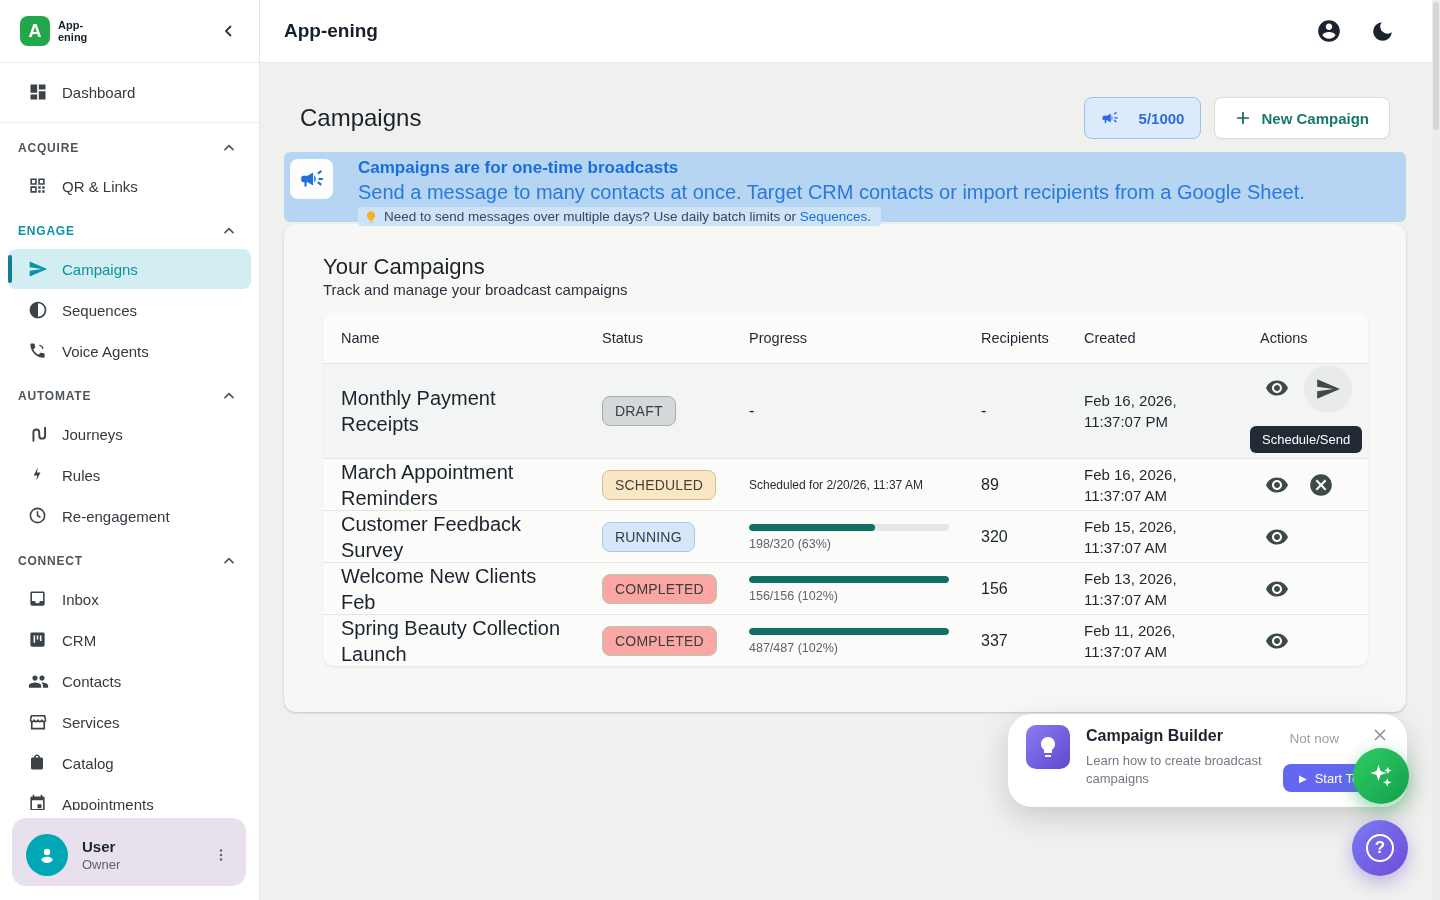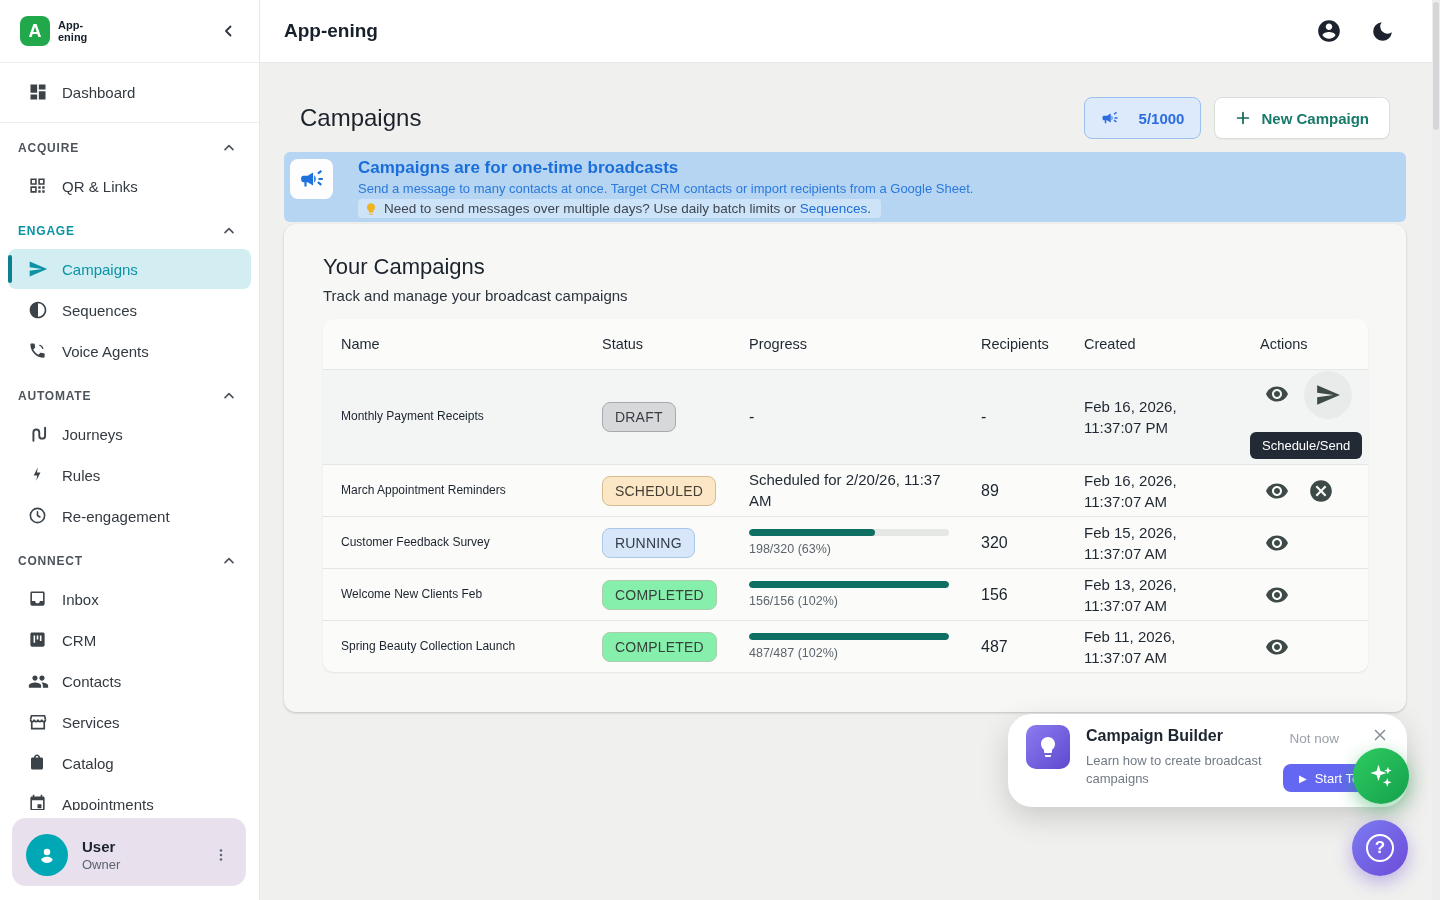--- a/index.html
+++ b/index.html
@@ -46,7 +46,7 @@
   .banner { margin-top:12px; height:70px; background:#b5d5f2; border-radius:6px; position:relative; padding:6px 16px 0 74px; }
   .banner-icon-sq { position:absolute; left:6px; top:7px; width:43px; height:40px; background:#fdfdfd; border-radius:8px; display:flex; align-items:center; justify-content:center; color:#1f72dd; }
   .banner-title { font-size:17px; font-weight:700; color:#1b6ed9; }
-  .banner-body { font-size:13px; color:#2b79dc; margin-top:3px; }
+  .banner-body { font-size:20px; color:#2b79dc; margin-top:3px; }
   .banner-tip { display:inline-flex; align-items:center; gap:6px; background:#cde3f8; border-radius:4px; margin-top:3px; padding:2px 10px 2px 6px; font-size:13.5px; color:#3f4650; }
   .banner-tip a { color:#1b6ed9; text-decoration:none; cursor:pointer; }
 

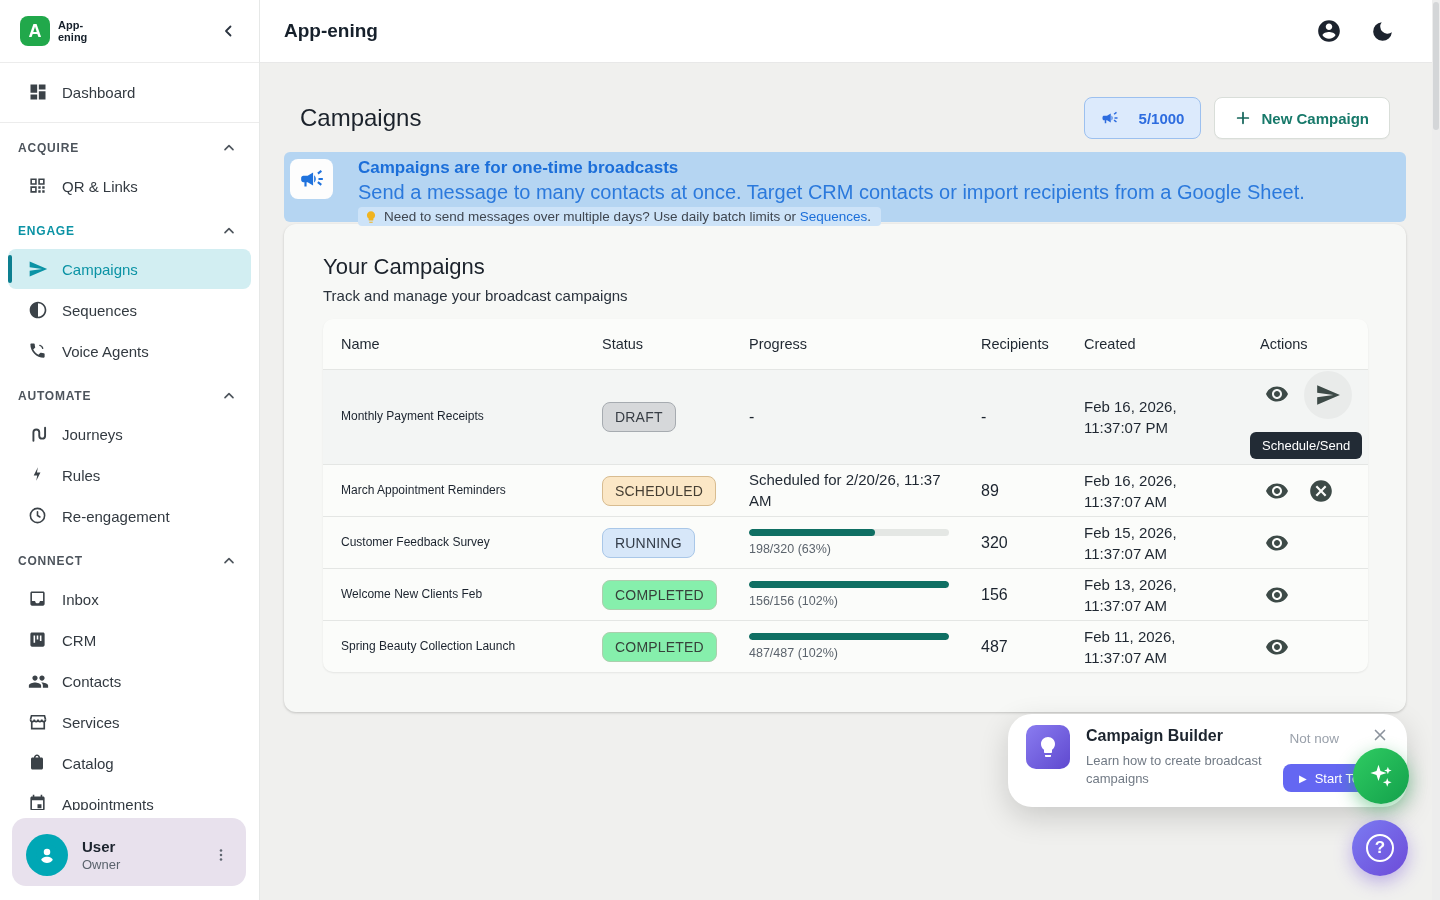--- a/index.html
+++ b/index.html
@@ -52,7 +52,7 @@
 
   .main-card { margin-top:2px; height:488px; background:#f7f8f6; border-radius:12px; box-shadow:0 1px 3px rgba(0,0,0,.14), 0 1px 2px rgba(0,0,0,.06); padding:30px 38px 0 39px; }
   .card-title { font-size:22px; font-weight:500; color:#1b222b; }
-  .card-sub { font-size:15px; color:#2a323c; margin-top:7px; }
+  .card-sub { font-size:15px; color:#2a323c; margin-top:1px; }
 
   .table { margin-top:15px; background:#fbfcfa; border-radius:10px; box-shadow:0 1px 2px rgba(0,0,0,.08); overflow:hidden; }
   .trow { display:grid; grid-template-columns:261px 147px 232px 103px 176px 1fr; align-items:center; }

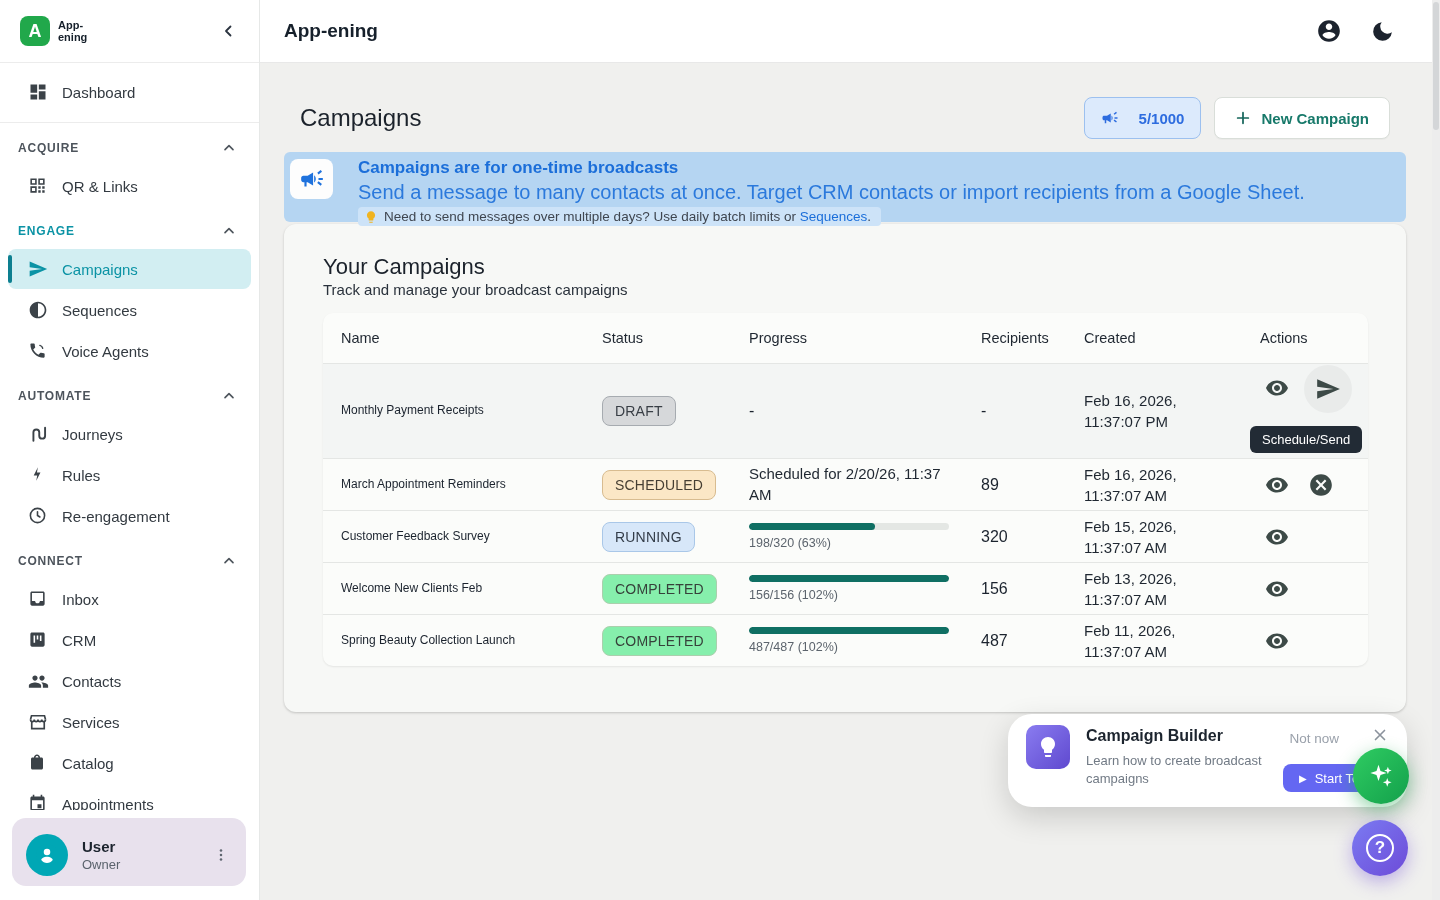--- a/index.html
+++ b/index.html
@@ -60,7 +60,7 @@
   .thead { height:50px; font-size:14.5px; font-weight:500; color:#1f2731; }
   .tr { border-top:1px solid #e4e6e4; height:52px; font-size:16px; color:#1b232e; }
   .tr.tall { height:95px; background:#f3f5f4; }
-  .cell-name { font-size:12px; line-height:1.3; }
+  .cell-name { font-size:20px; line-height:1.3; }
   .badge { display:inline-block; font-size:14px; padding:6px 12px; border-radius:8px; border:1px solid; letter-spacing:.2px; }
   .badge.draft { background:#d6d8da; border-color:#a6abb0; color:#383e45; }
   .badge.scheduled { background:#fbe7c6; border-color:#d8bc90; color:#463f33;text-align:right; }

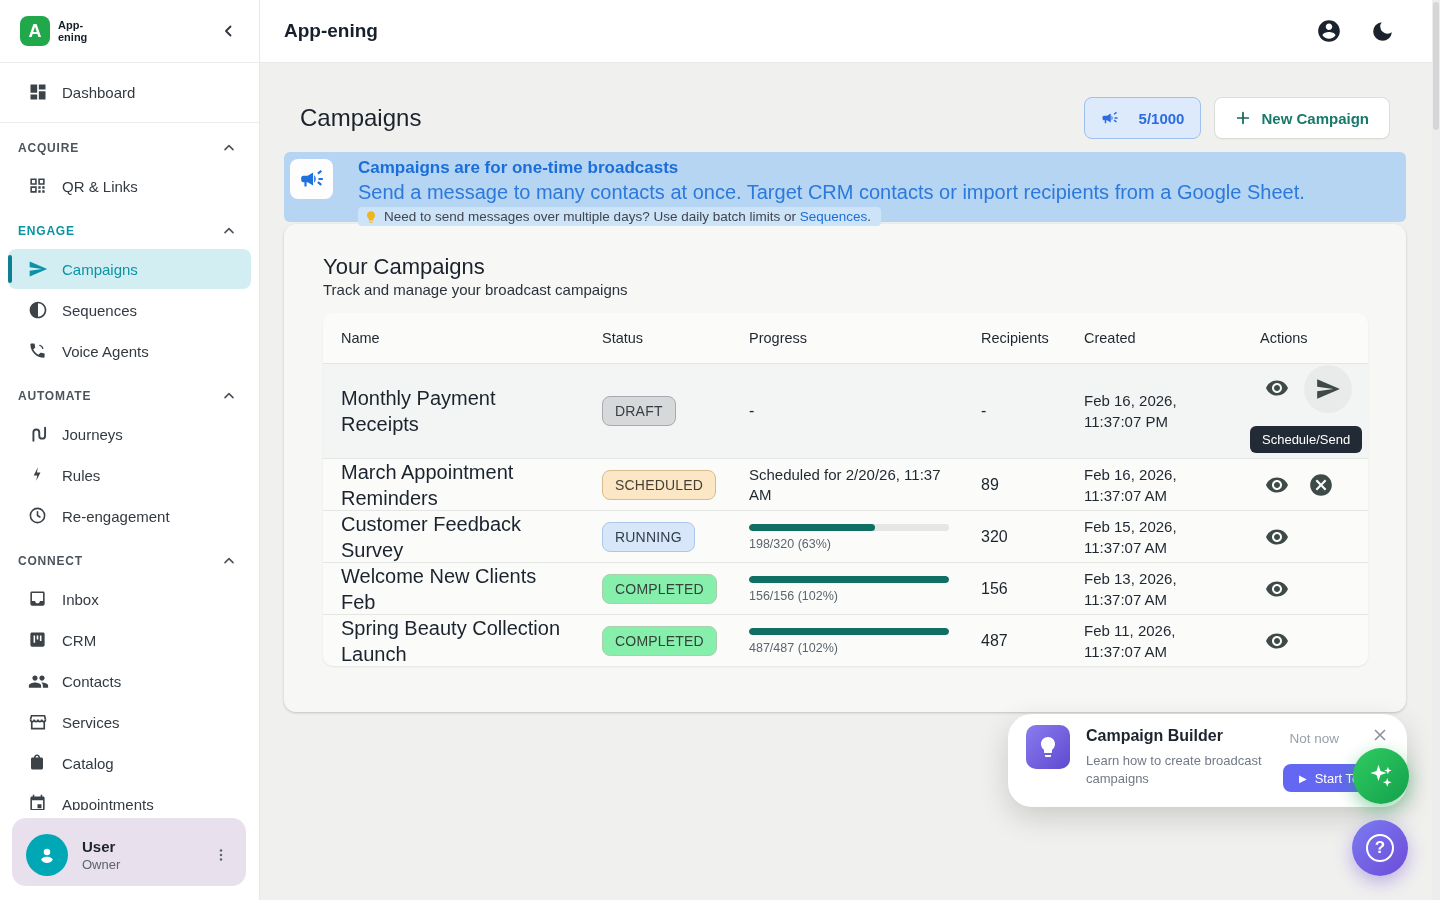--- a/index.html
+++ b/index.html
@@ -66,7 +66,7 @@
   .badge.scheduled { background:#fbe7c6; border-color:#d8bc90; color:#463f33;text-align:right; }
   .badge.running { background:#d7e7f9; border-color:#a9c7e8; color:#333c48; }
   .badge.completed { background:#86efac; border-color:#abcfad; color:#36413a; }
-  .sched-text { font-size:15px; line-height:1.35; color:#1f2731; }
+  .sched-text { font-size:12px; line-height:1.35; color:#1f2731; }
   .pbar { width:200px; height:7px; border-radius:4px; background:#e4e7e4; overflow:hidden; }
   .pbar-fill { height:100%; background:#0f6f63; border-radius:4px; }
   .plabel { font-size:12.5px; color:#5c646d; margin-top:6px; }

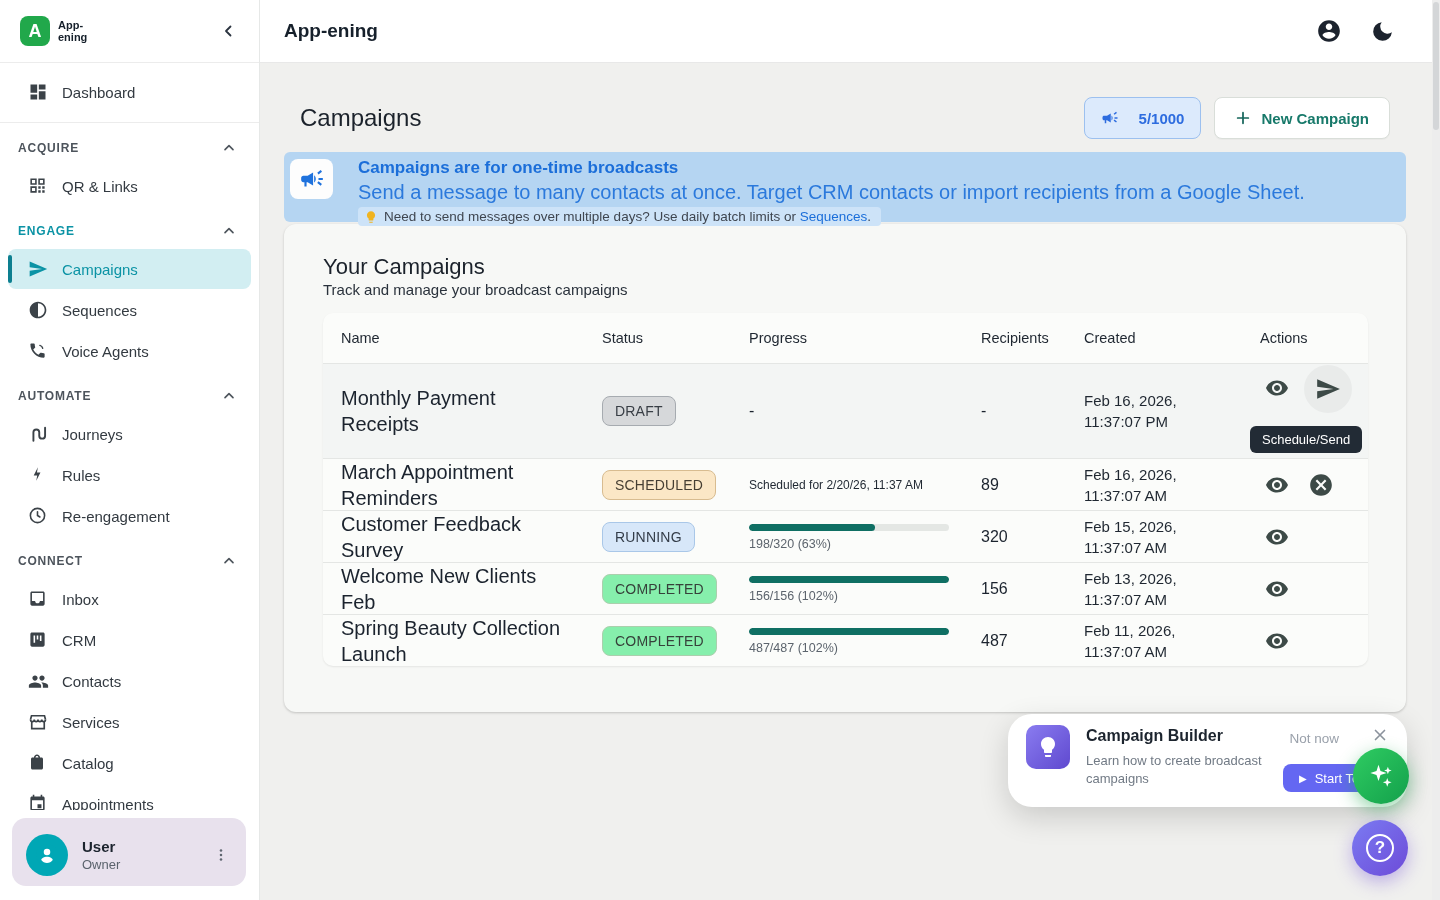--- a/index.html
+++ b/index.html
@@ -65,7 +65,7 @@
   .badge.draft { background:#d6d8da; border-color:#a6abb0; color:#383e45; }
   .badge.scheduled { background:#fbe7c6; border-color:#d8bc90; color:#463f33;text-align:right; }
   .badge.running { background:#d7e7f9; border-color:#a9c7e8; color:#333c48; }
-  .badge.completed { background:#86efac; border-color:#abcfad; color:#36413a; }
+  .badge.completed { background:#fca5a5; border-color:#abcfad; color:#36413a; }
   .sched-text { font-size:12px; line-height:1.35; color:#1f2731; }
   .pbar { width:200px; height:7px; border-radius:4px; background:#e4e7e4; overflow:hidden; }
   .pbar-fill { height:100%; background:#0f6f63; border-radius:4px; }

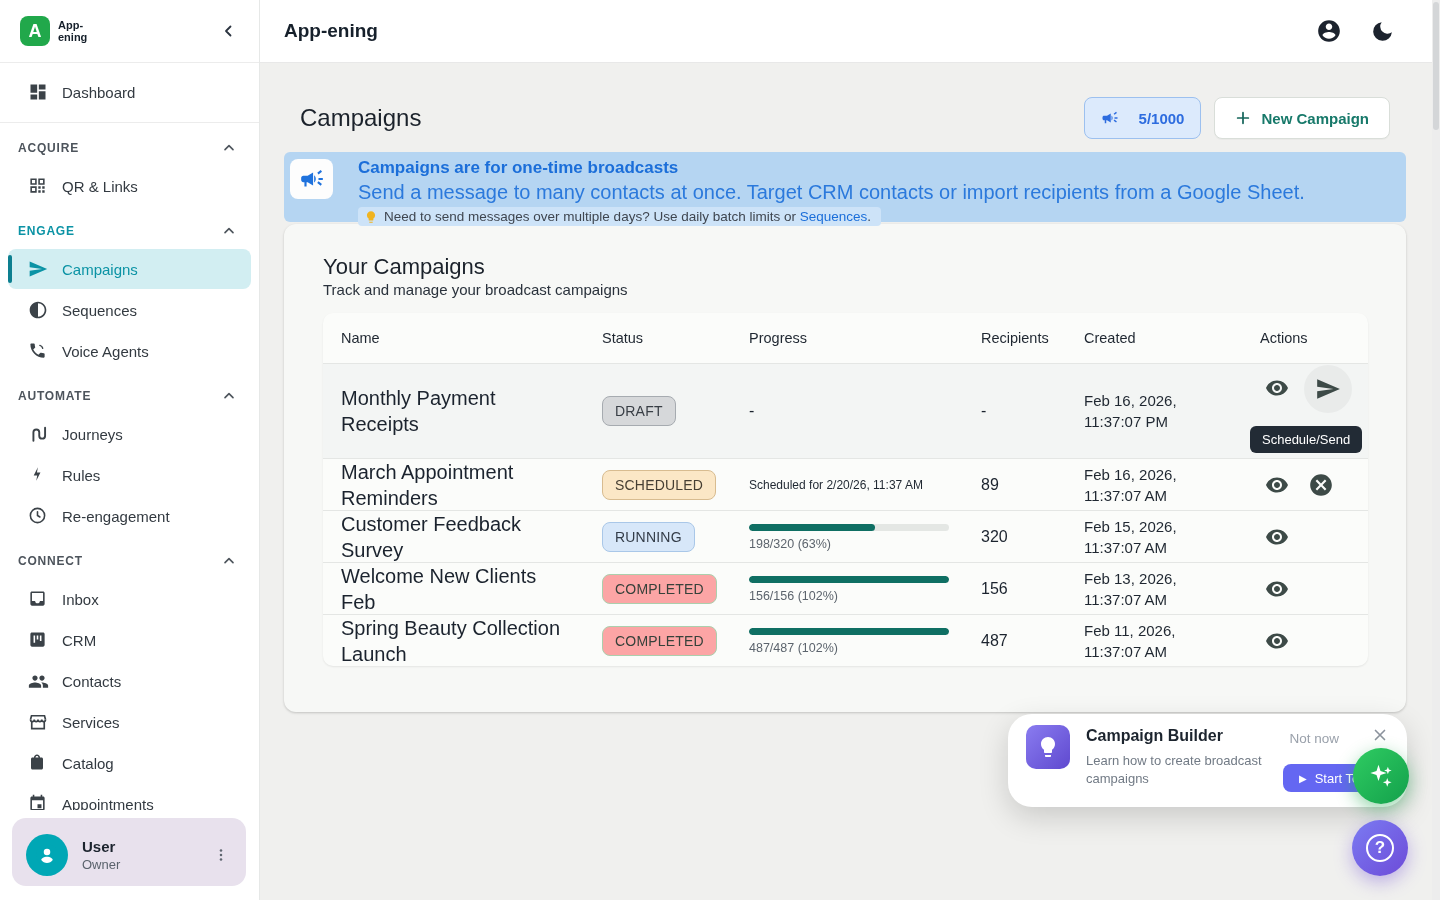--- a/index.html
+++ b/index.html
@@ -487,7 +487,7 @@
               </div>
             <div class="plabel">487/487 (102%)</div>
           </div>
-          <div>487</div>
+          <div>337</div>
           <div class="created">
             <div>Feb 11, 2026,</div>
             <div>11:37:07 AM</div>

